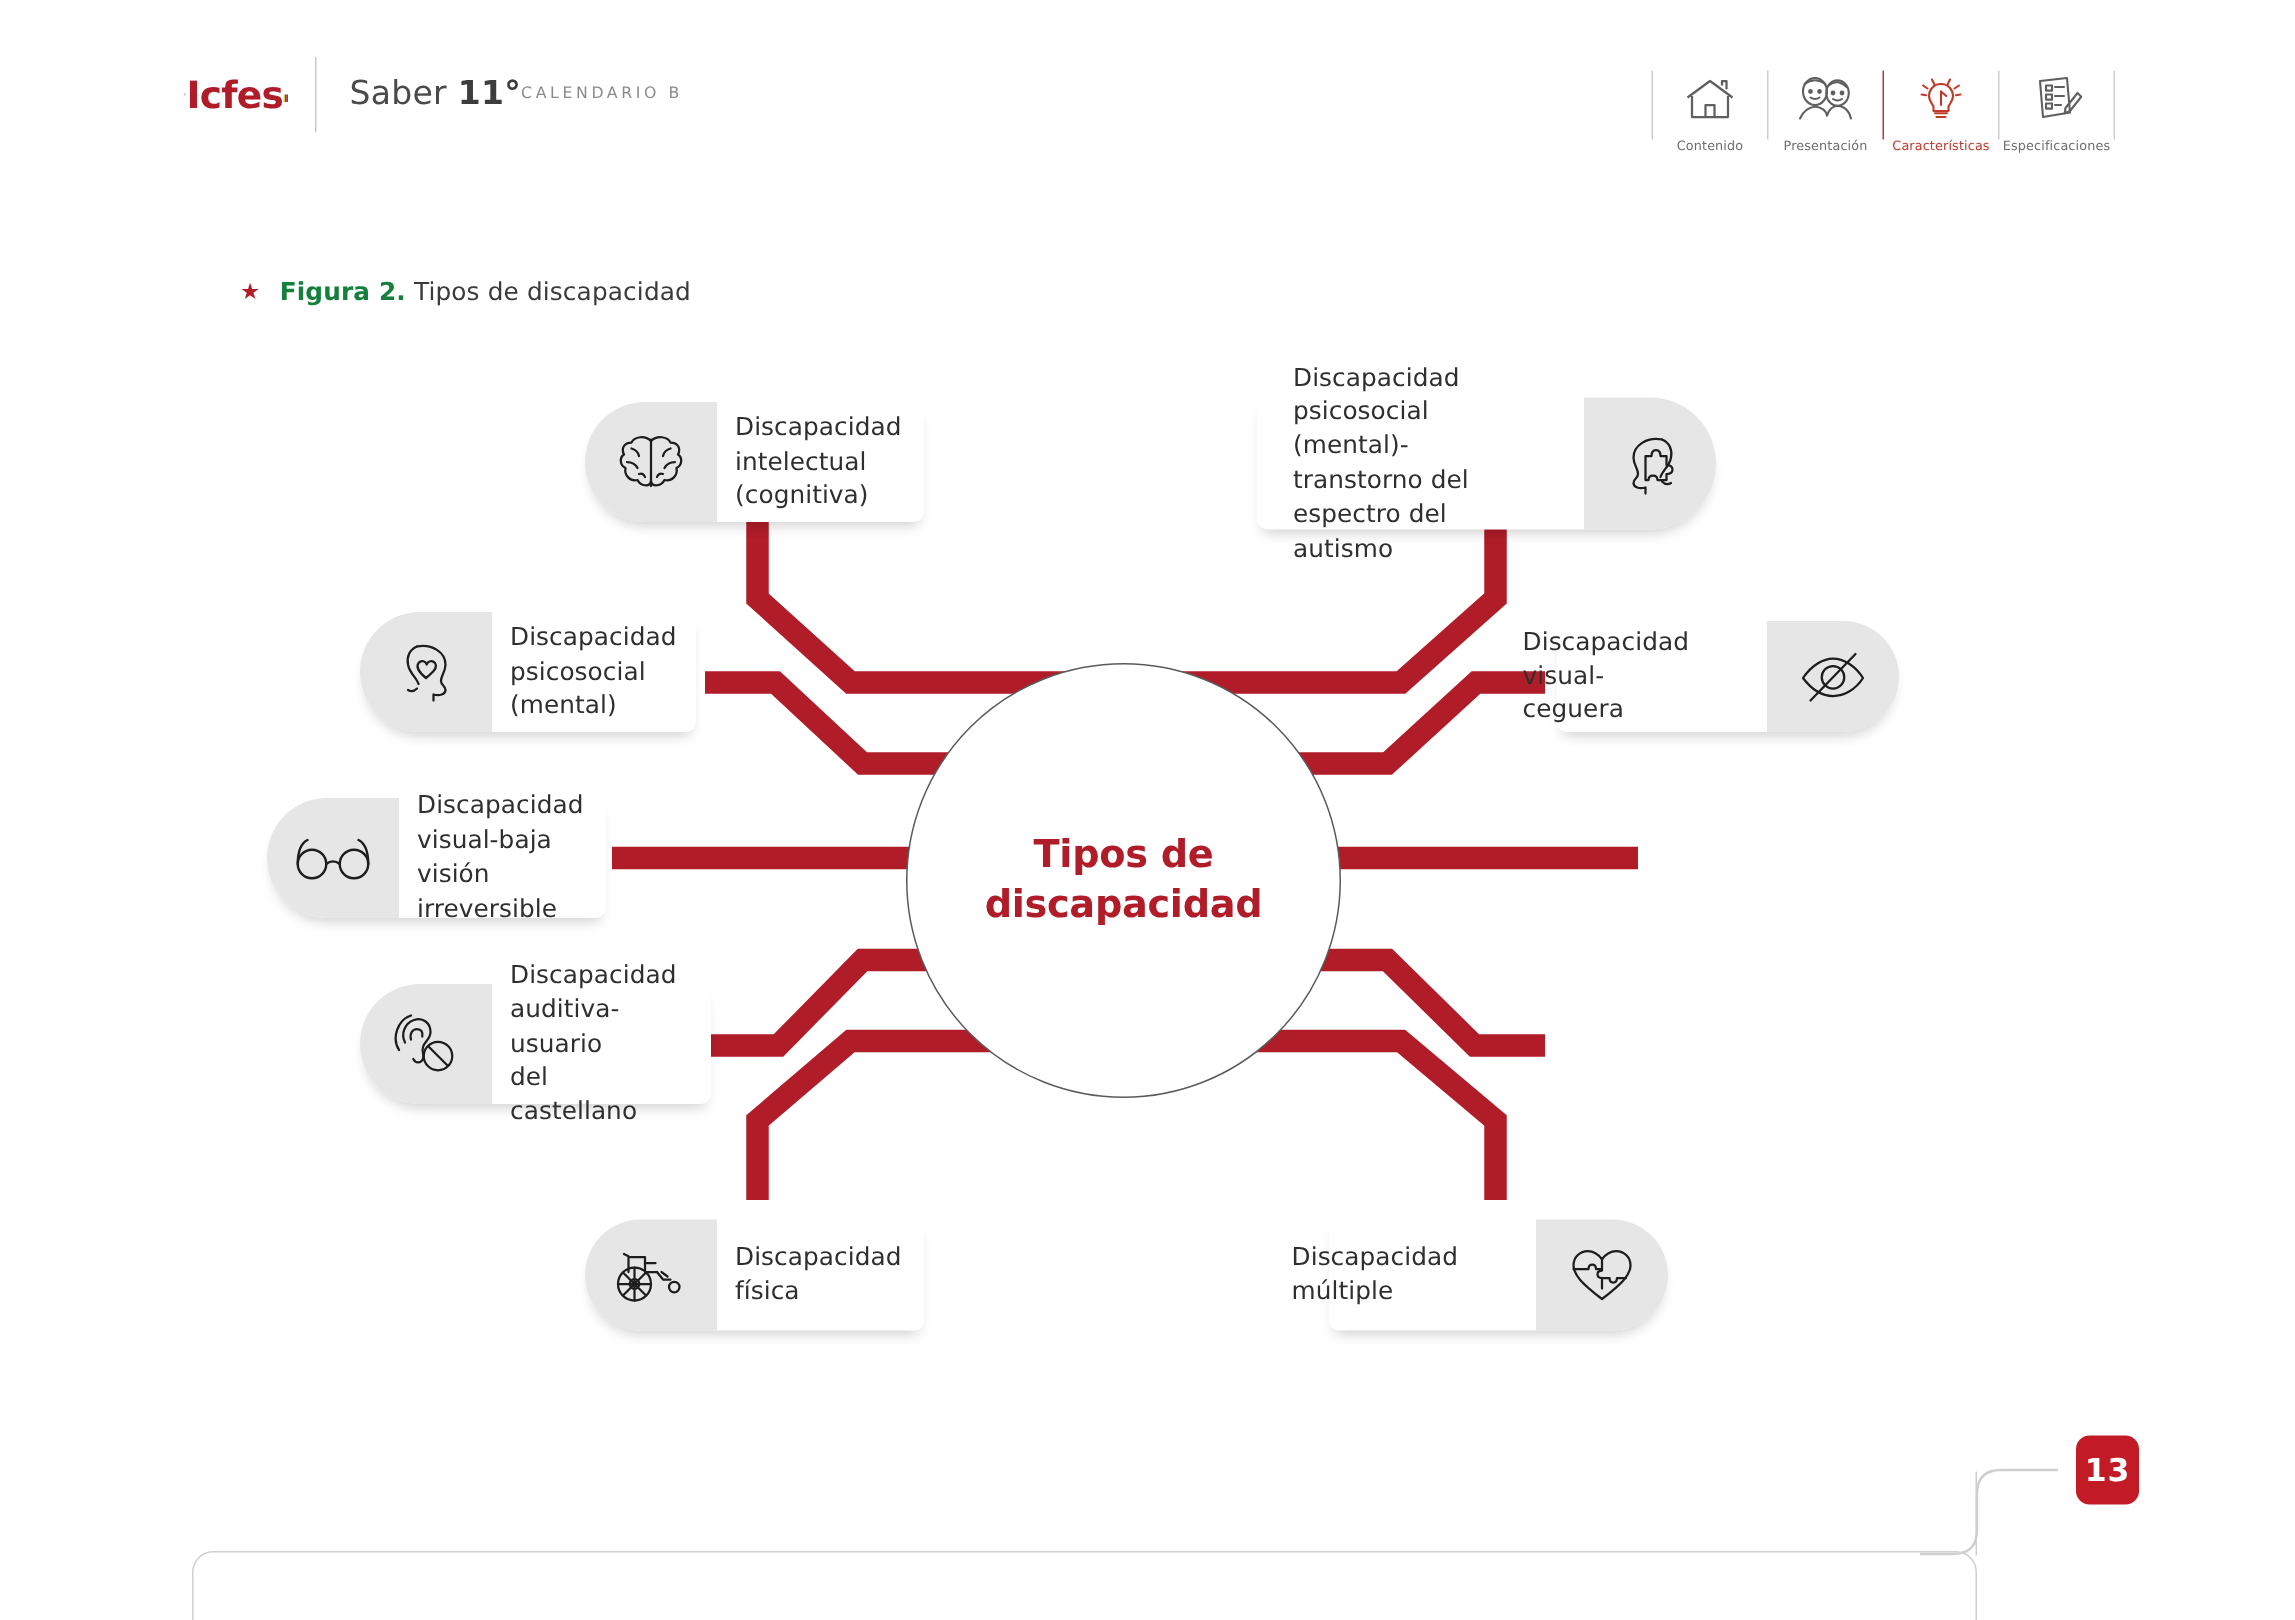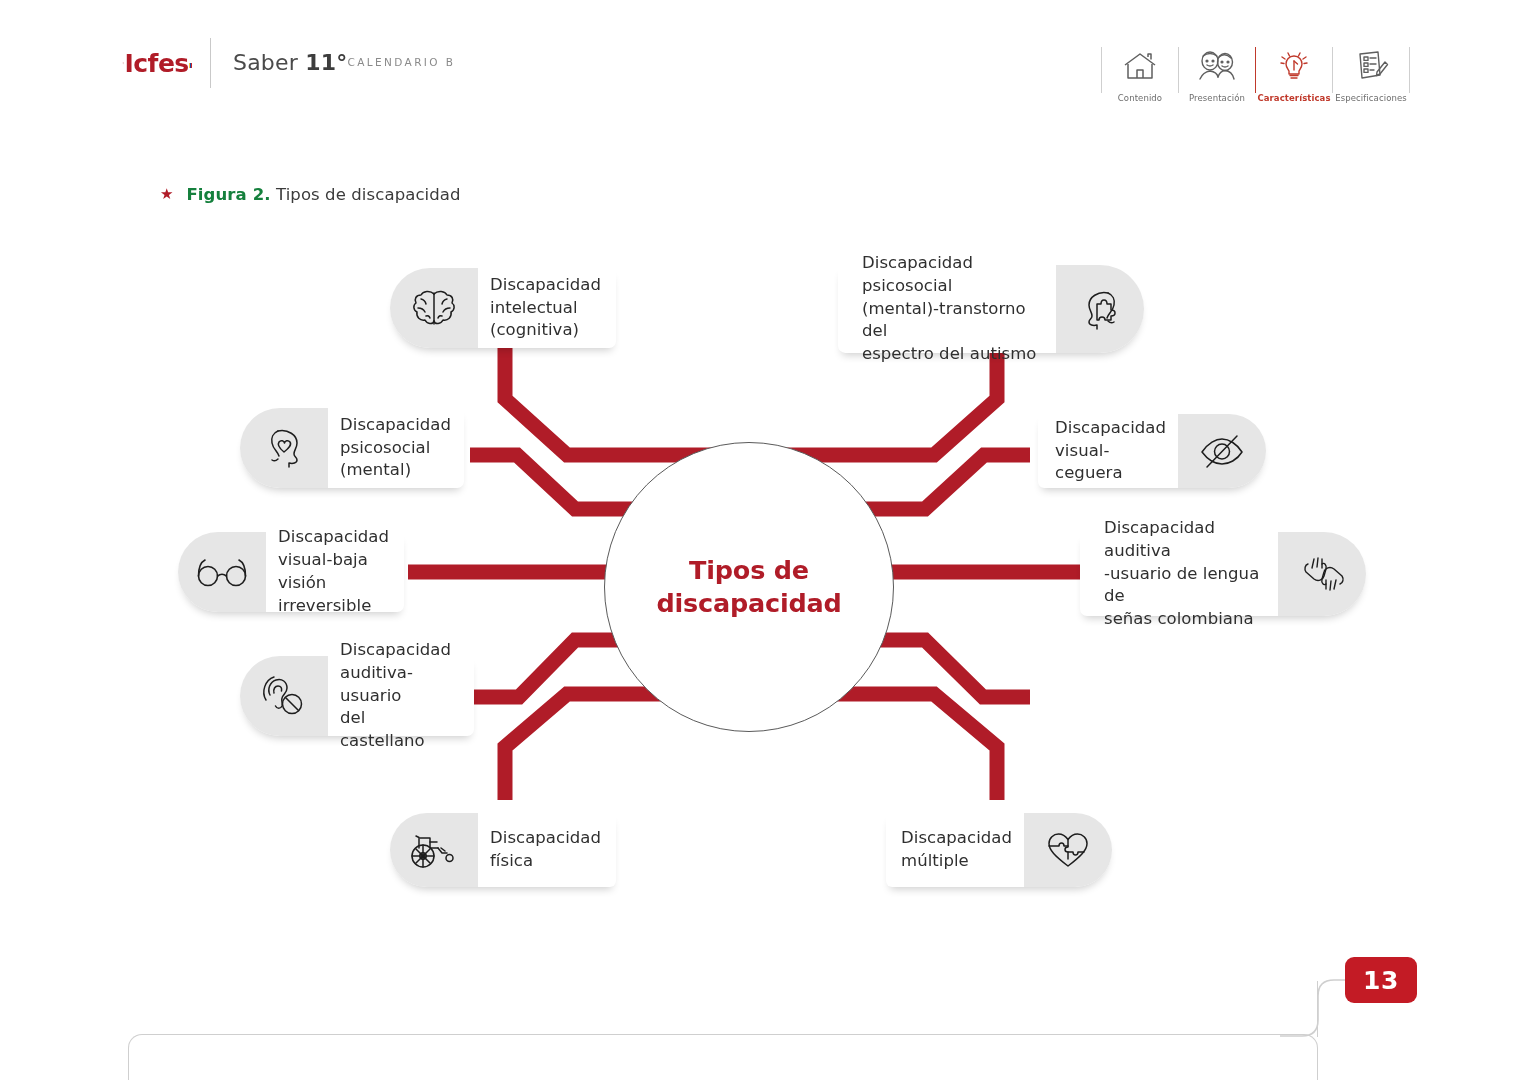--- a/index.html
+++ b/index.html
@@ -51,7 +51,7 @@
     font-size: 8.5px; color: #6d6d6d; margin-top: 6px; text-align: center;
     letter-spacing: 0.1px; white-space: nowrap;
   }
-  .nav-item.active .nav-label { color: #C0392B; font-weight: bold; }
+  .nav-item.active .nav-label { color: #C0392B; }
 
   
   .caption { position: absolute; left: 160px; top: 185px; display: flex; align-items: center; }

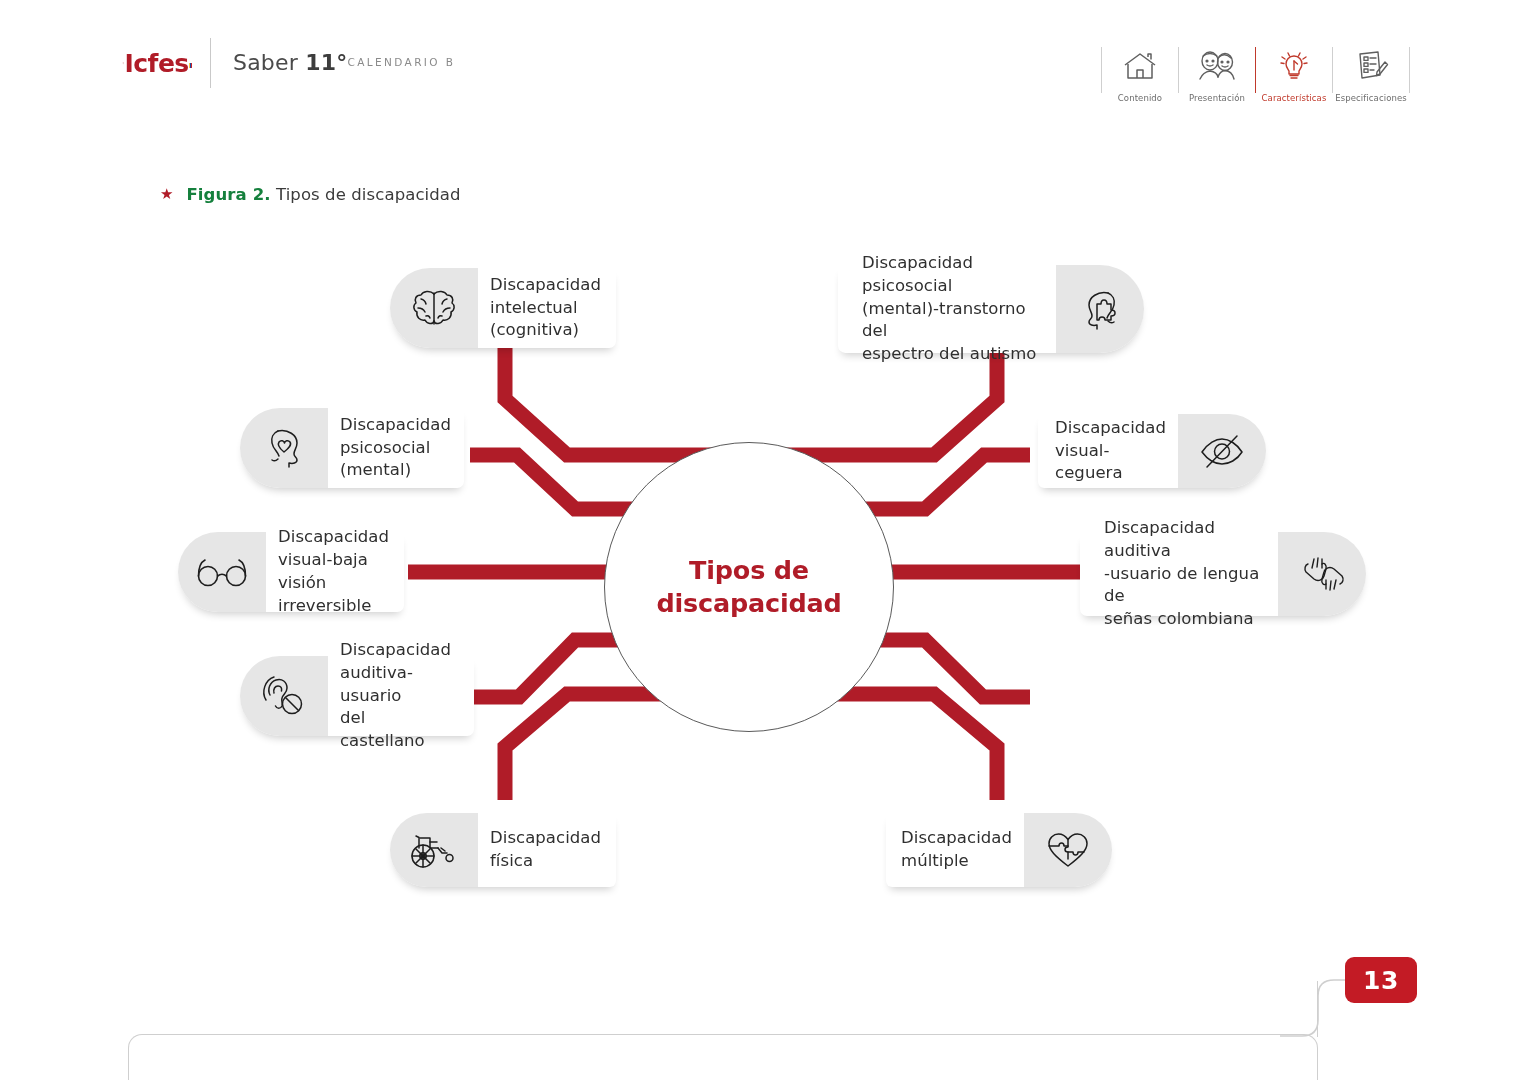--- a/index.html
+++ b/index.html
@@ -81,7 +81,7 @@
     box-shadow: 0 6px 9px -4px rgba(0,0,0,0.20);
   }
   .node.left  { border-radius: 60px 10px 10px 60px; flex-direction: row; }
-  .node.right { border-radius: 10px 60px 60px 10px; flex-direction: row-reverse; }
+  .node.right { border-radius: 10px 60px 60px 10px; flex-direction: row-reverse; gap: 40px; }
   .node .cap {
     flex: 0 0 auto; align-self: stretch; display: flex;
     align-items: center; justify-content: center;

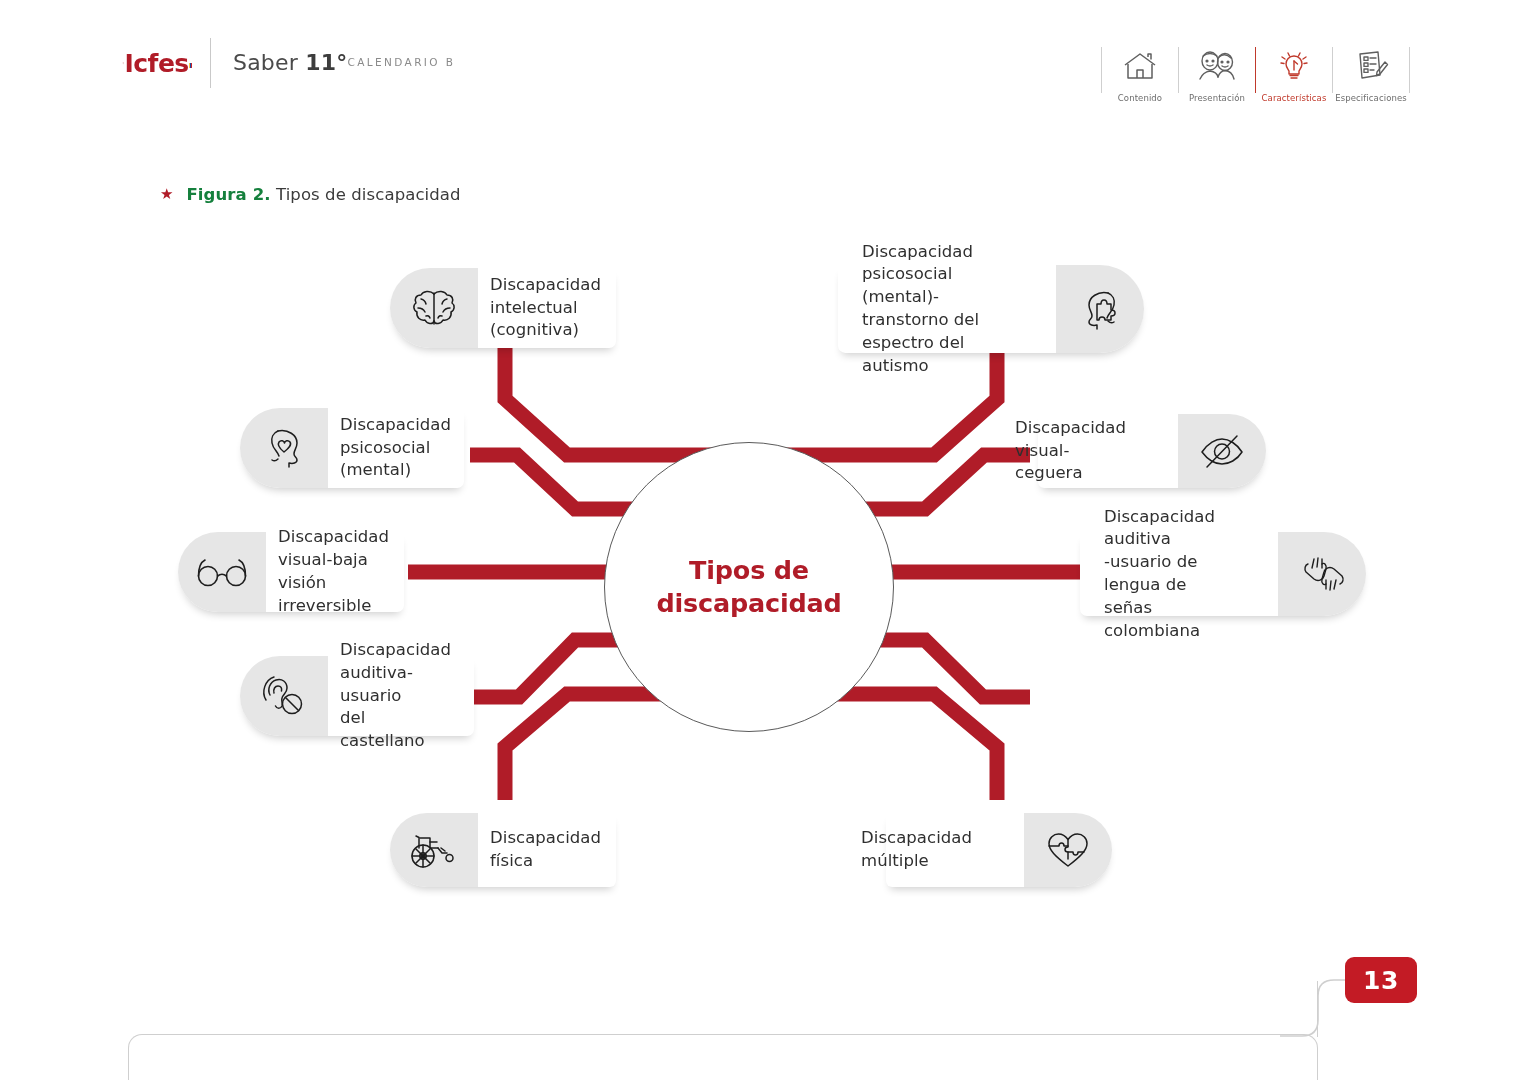--- a/index.html
+++ b/index.html
@@ -332,19 +332,6 @@
 irreversible</div>
     </div>
 
-    <div class="node right" style="left:1080px; top:532px; width:286px; height:84px;">
-      <div class="cap">
-        <svg width="56" height="46" viewBox="0 0 56 46" fill="none" stroke="#1d1d1d" stroke-width="1.4" stroke-linejoin="round" stroke-linecap="round">
-          <path d="M20 8 L18 17 M24 7 L23 16 M28 8 L28 17"></path>
-          <path d="M14 13 C11 14 10 18 12 21 L20 28 C24 31 29 29 30 25 L32 18 C33 14 30 11 28 13"></path>
-          <path d="M40 38 L42 29 M36 39 L37 30 M32 38 L32 29"></path>
-          <path d="M46 33 C49 32 50 28 48 25 L40 18 C36 15 31 17 30 21 L28 28 C27 32 30 35 32 33"></path>
-        </svg>
-      </div>
-      <div class="lbl">Discapacidad auditiva
--usuario de lengua de
-señas colombiana</div>
-    </div>
 
     <div class="node left" style="left:240px; top:656px; width:234px; height:80px;">
       <div class="cap">

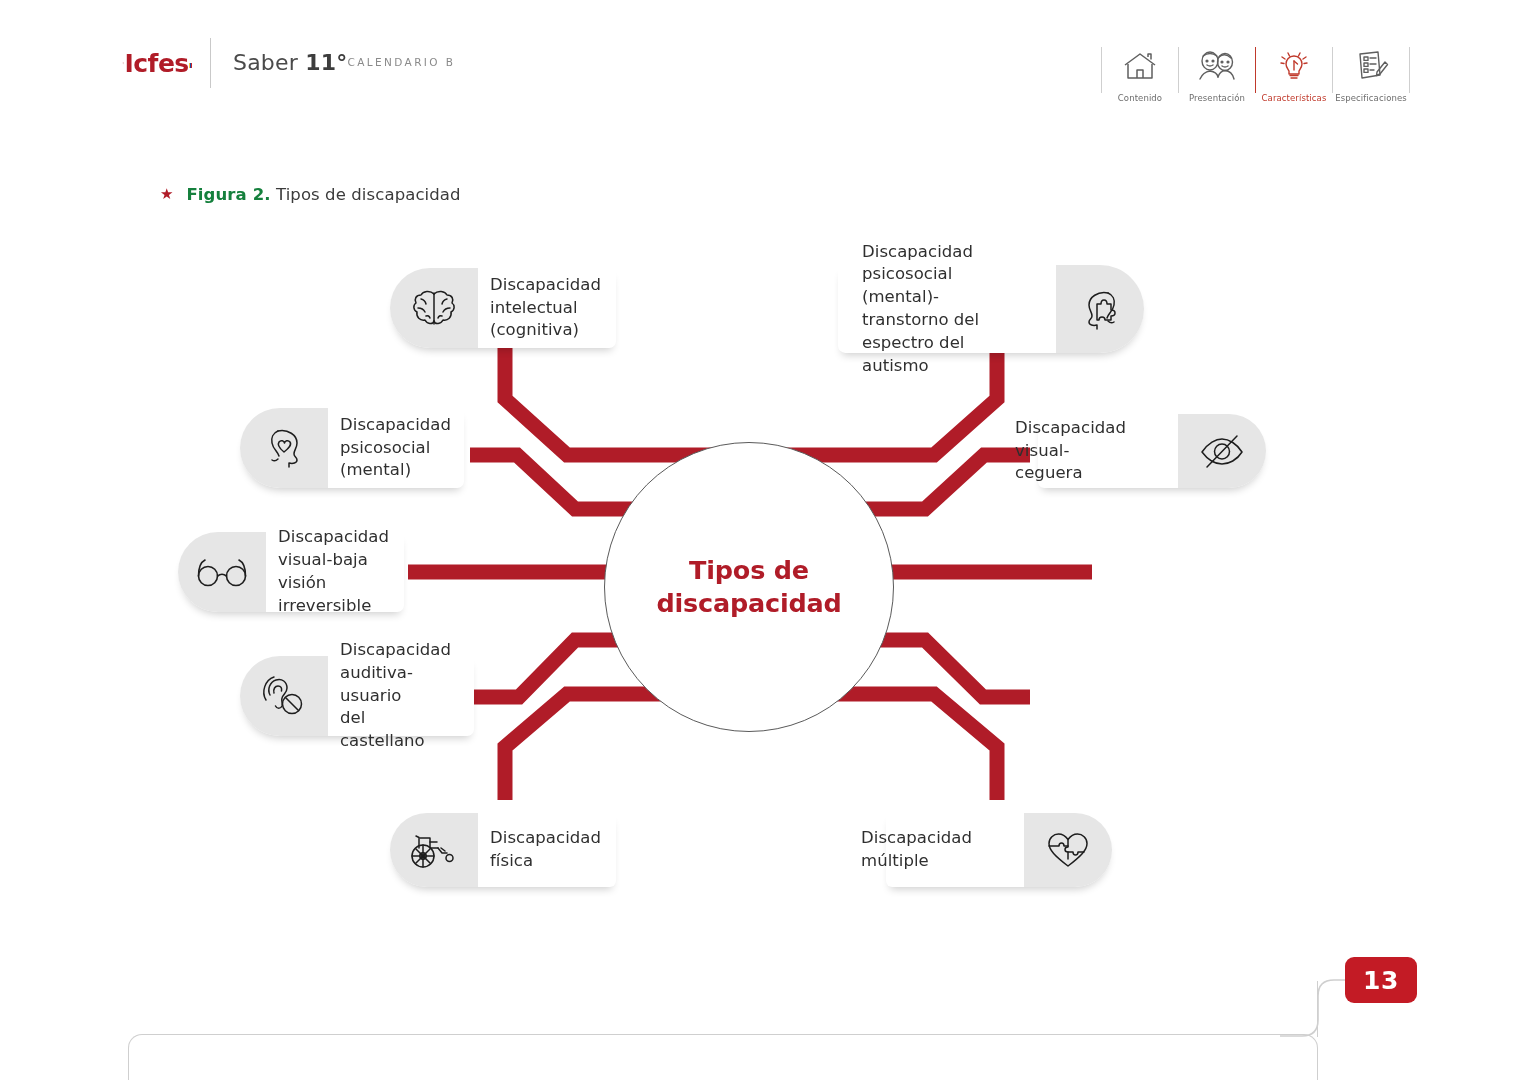--- a/index.html
+++ b/index.html
@@ -109,11 +109,11 @@
   }
   .footer-curve { position: absolute; left: 1280px; top: 960px; }
   .pagebadge {
-    position: absolute; left: 1345px; top: 957px;
-    width: 72px; height: 46px; border-radius: 9px;
+    position: absolute; left: 1384px; top: 957px;
+    width: 42px; height: 46px; border-radius: 9px;
     background: #C31B25; color: #ffffff;
     display: flex; align-items: center; justify-content: center;
-    font-size: 25px; font-weight: 700; letter-spacing: 0.5px;
+    font-size: 21px; font-weight: 700; letter-spacing: 0.5px;
     z-index: 10;
   }
 </style>

